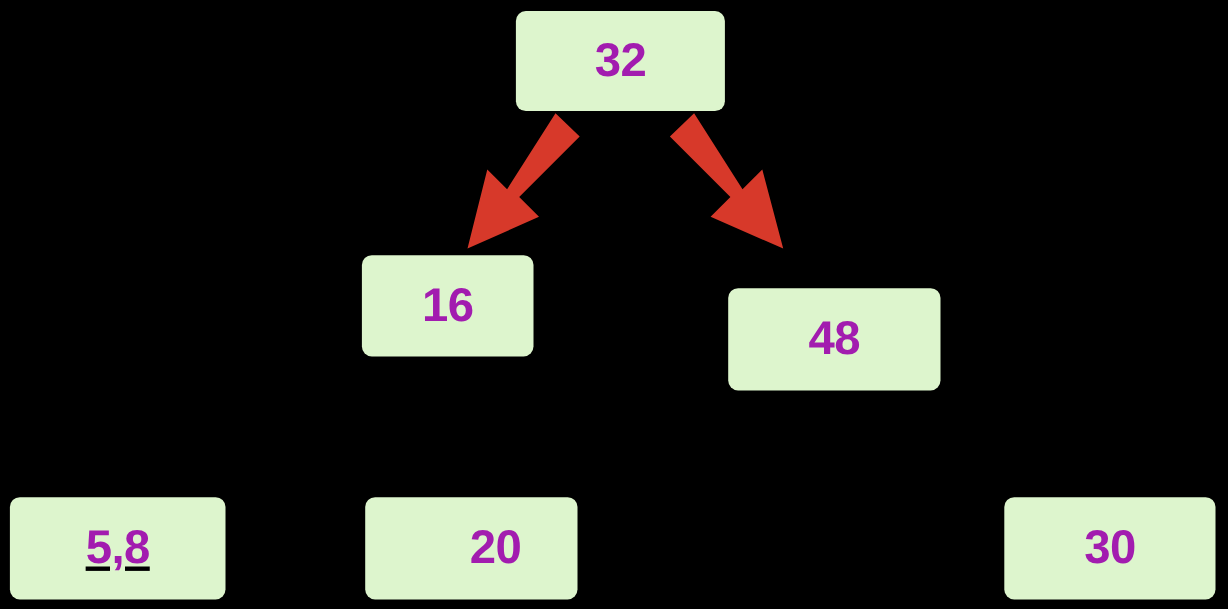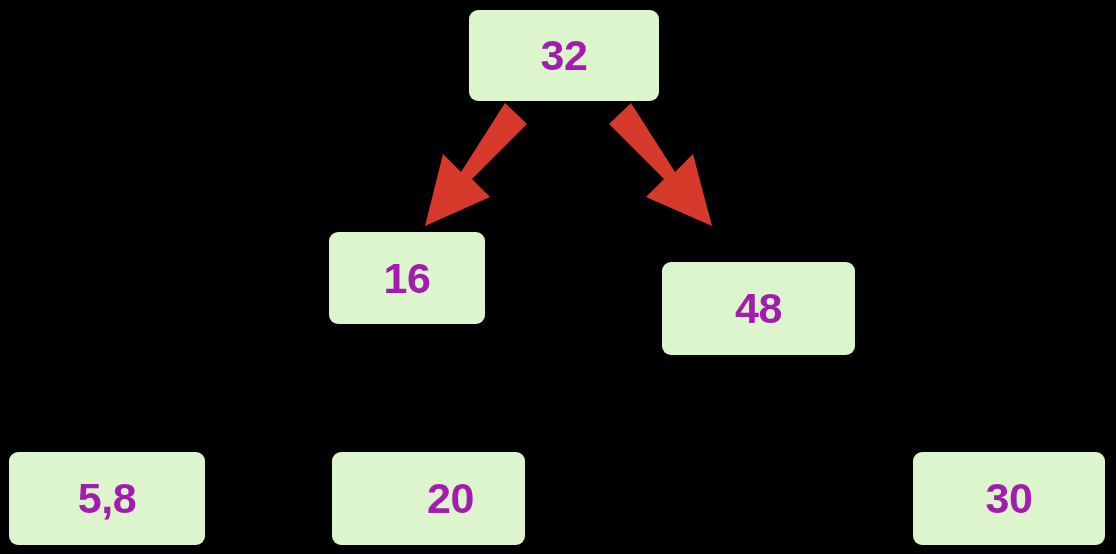--- a/index.html
+++ b/index.html
@@ -70,7 +70,7 @@
     <span class="node-label">48</span>
   </div>
 
-  <div class="node" style="left:9px; top:452px; width:196px; height:93px;">
+  <div class="node" style="left:9px; top:452px; width:196px; height:93px;text-decoration:underline;">
     <span class="node-label">5,8</span>
   </div>
 

